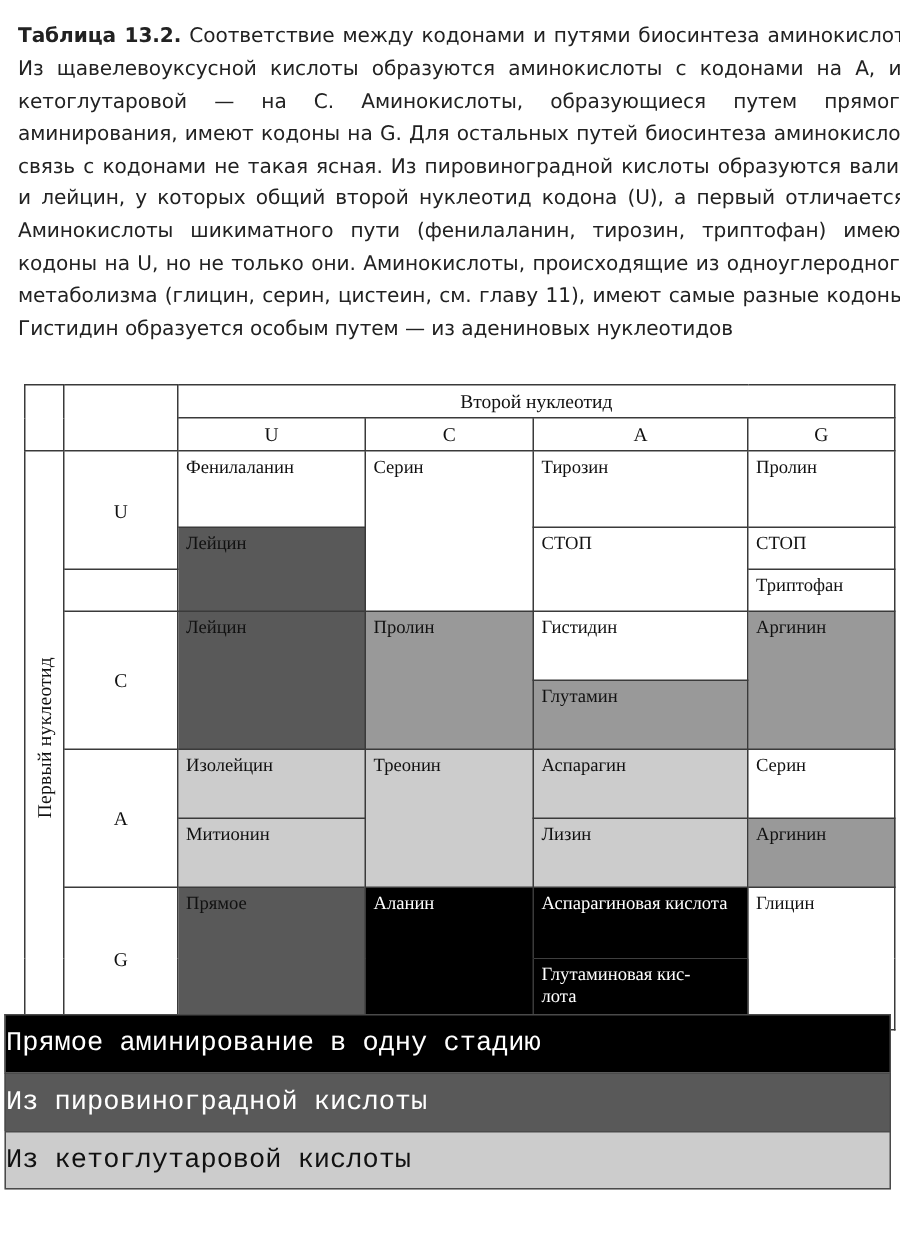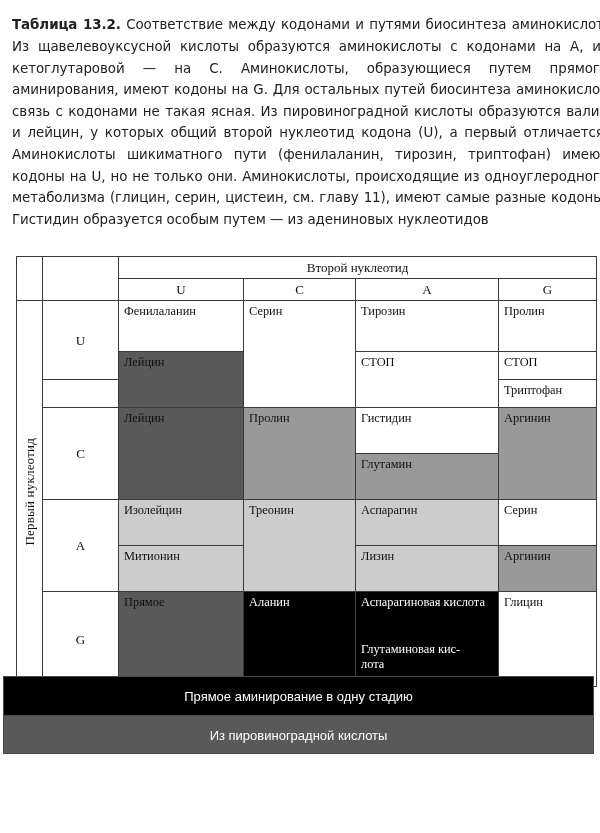--- a/index.html
+++ b/index.html
@@ -74,9 +74,8 @@
   .legend-bar{
     height:39px;
     line-height:39px;
-    text-align:center;
-    font-family:Liberation Sans, sans-serif;
-    font-size:13px;
+    font-family:Liberation Mono, monospace;
+    font-size:18px;
     border:1px solid #4a4a4a;
     border-bottom:none;
     box-sizing:border-box;

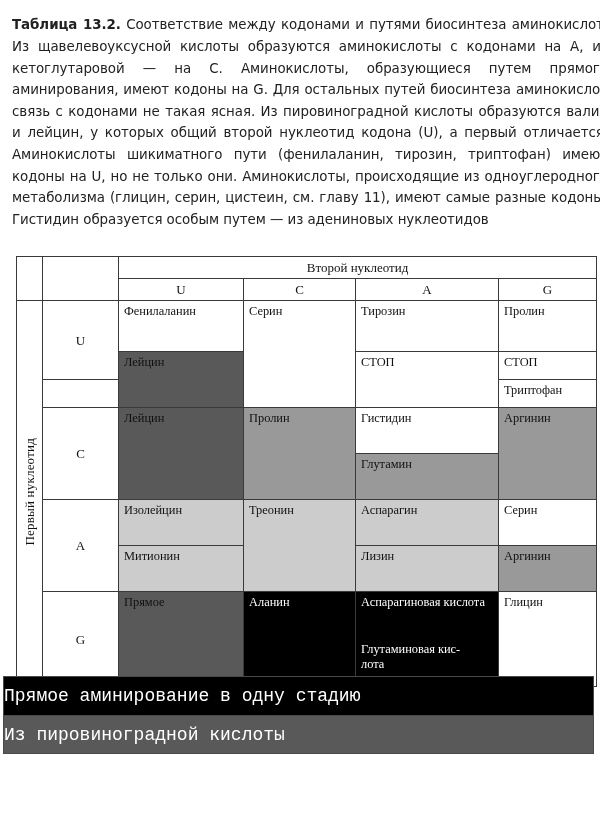--- a/index.html
+++ b/index.html
@@ -175,6 +175,7 @@
 <div id="legend">
   <div class="legend-bar lg-black">Прямое аминирование в одну стадию</div>
   <div class="legend-bar lg-dark">Из пировиноградной кислоты</div>
+  <div class="legend-bar lg-light">Из кетоглутаровой кислоты</div>
 </div>
 
 </body></html>

